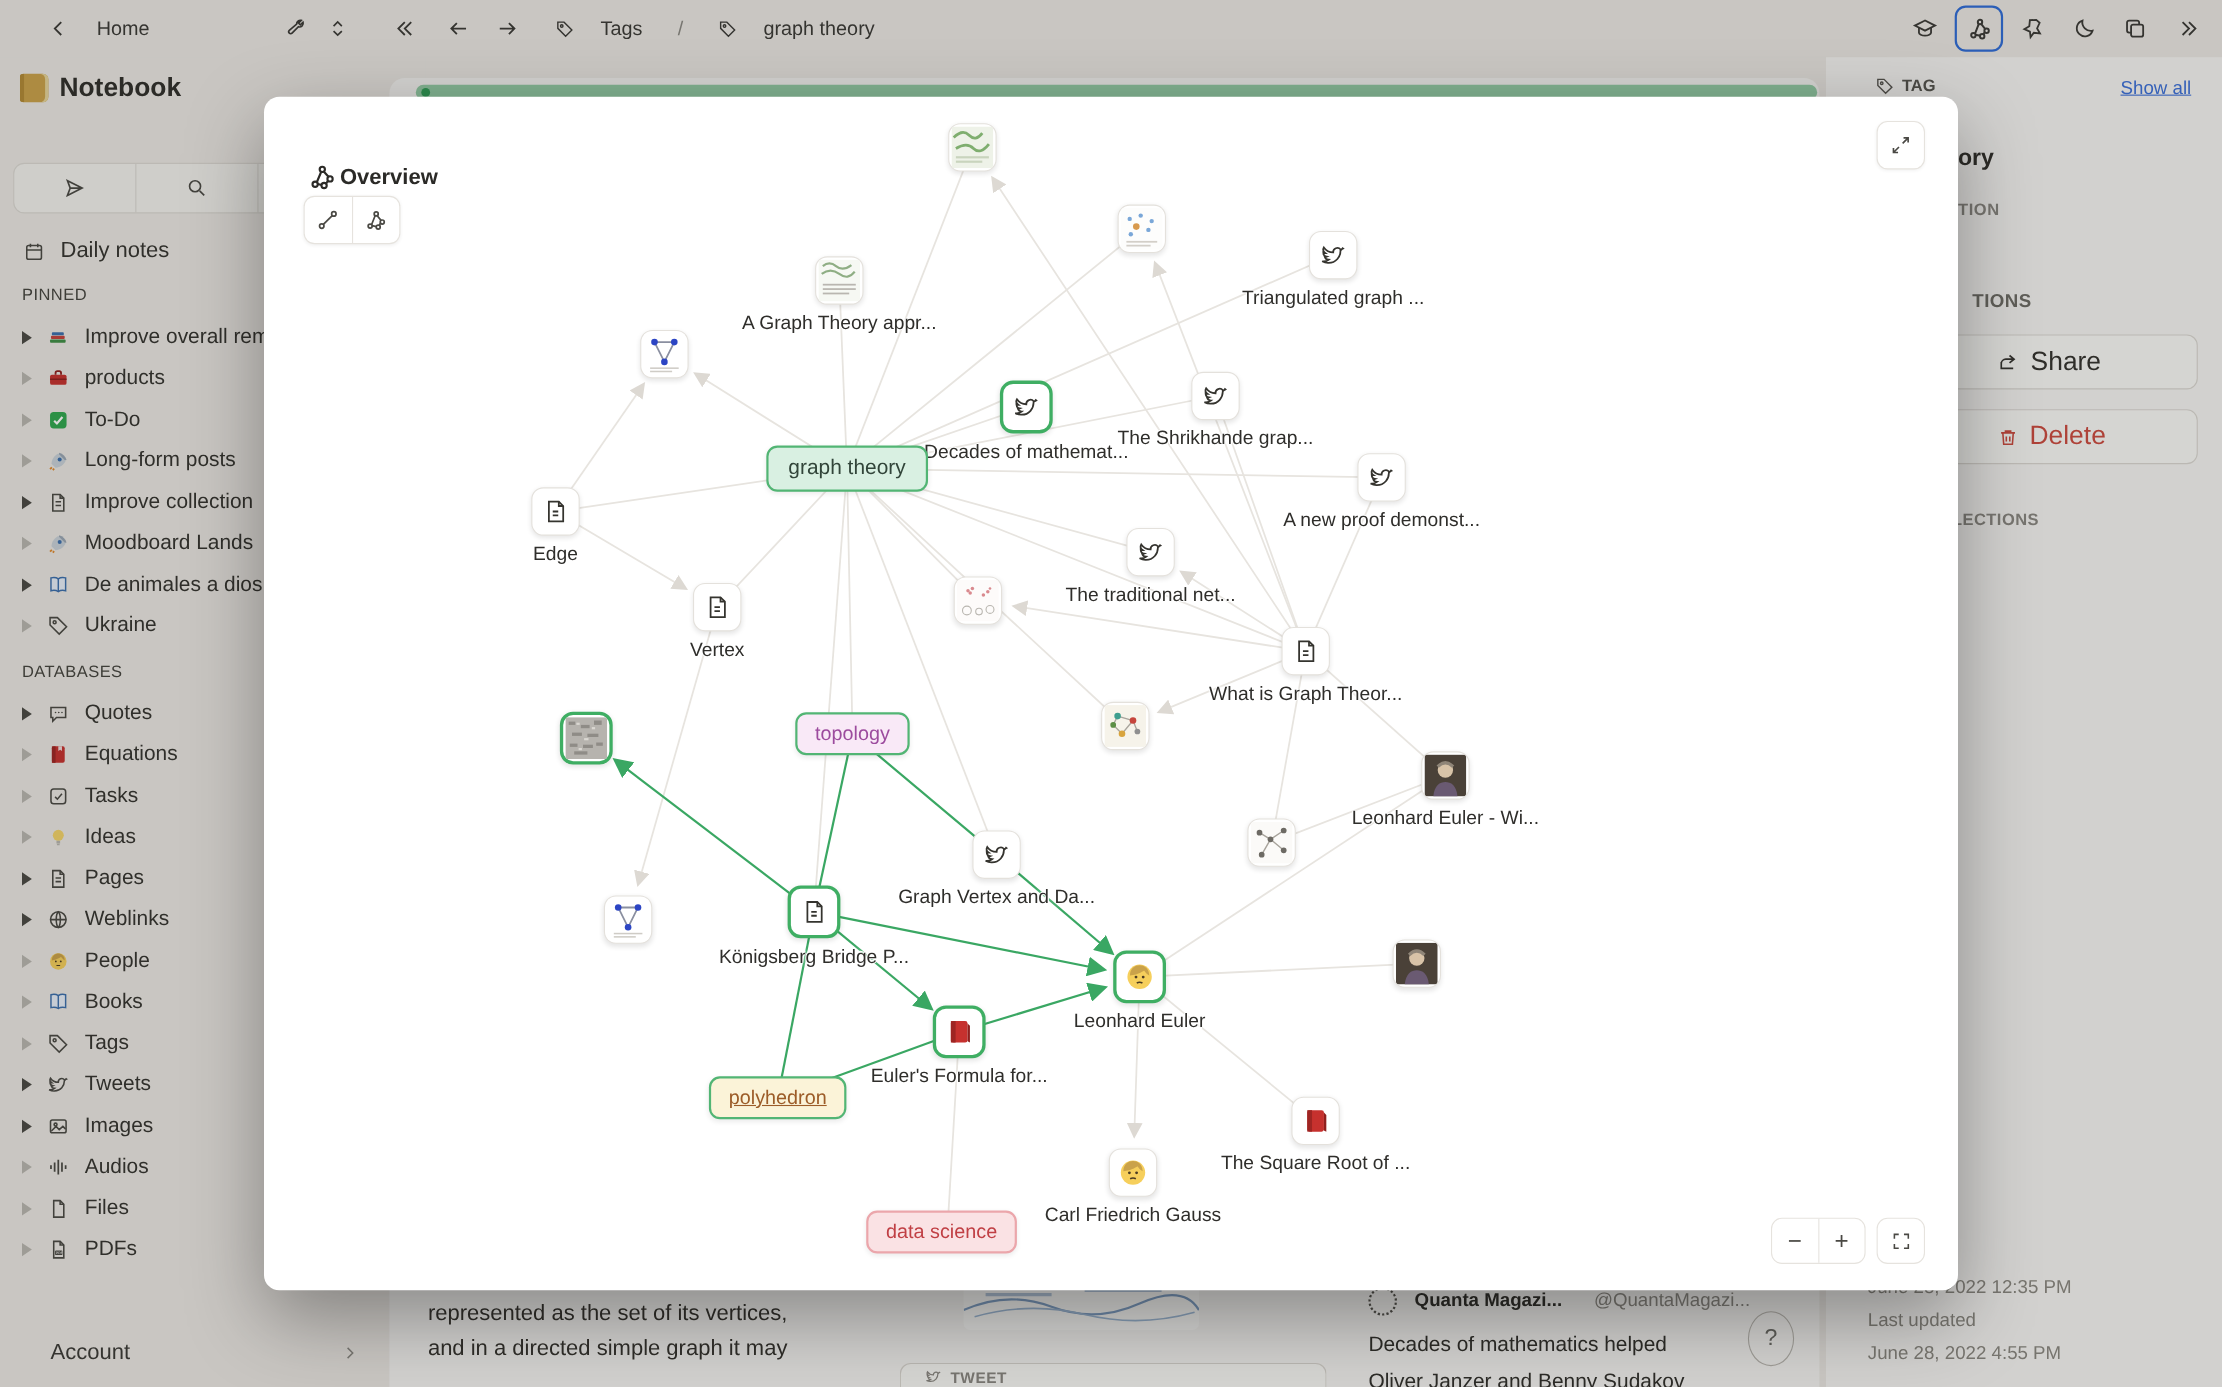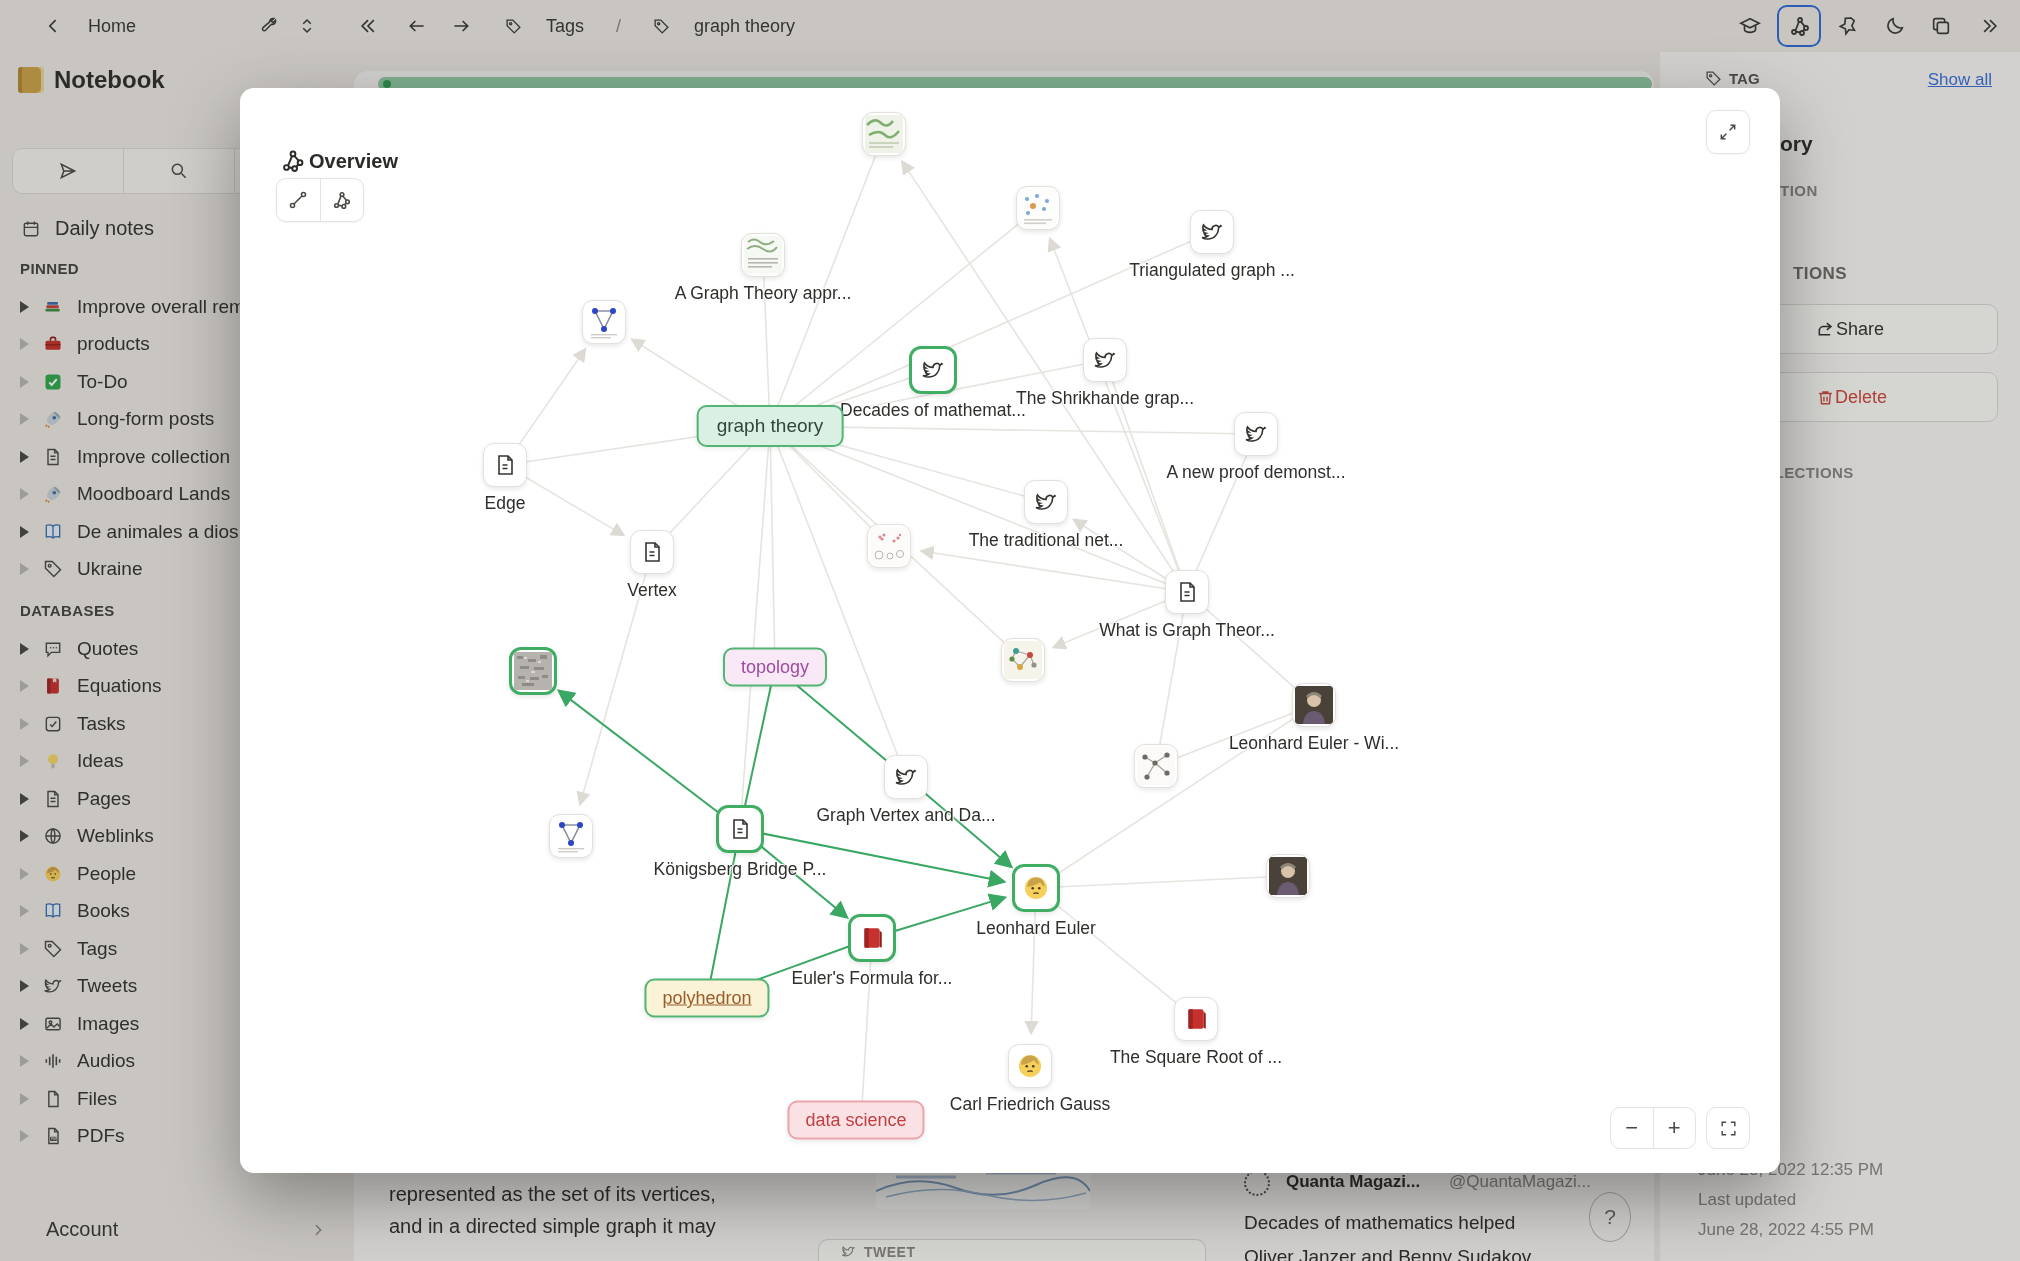--- a/index.html
+++ b/index.html
@@ -17,7 +17,7 @@
   #sb-toolbar .cell{flex:1;display:flex;align-items:center;justify-content:center;border-right:1px solid #dcd9d4;}
   #sb-toolbar .cell:last-child{border-right:none;}
   .sb-row{position:absolute;left:0;width:353px;height:37px;display:flex;align-items:center;gap:13px;padding-left:20px;box-sizing:border-box;font-size:19px;color:#34332f;white-space:nowrap;overflow:hidden;}
-  .sb-head{position:absolute;left:20px;font-size:15px;font-weight:bold;letter-spacing:.4px;color:#45443f;}
+  .sb-head{position:absolute;left:20px;font-size:15px;font-weight:normal;letter-spacing:.4px;color:#45443f;}
   .caret{width:0;height:0;border-style:solid;border-width:6px 0 6px 9px;border-color:transparent transparent transparent #4a4944;flex:none;}
   .caret.light{border-left-color:#b9b6b0;}
   .sb-ic{width:22px;height:22px;flex:none;display:flex;align-items:center;justify-content:center;}

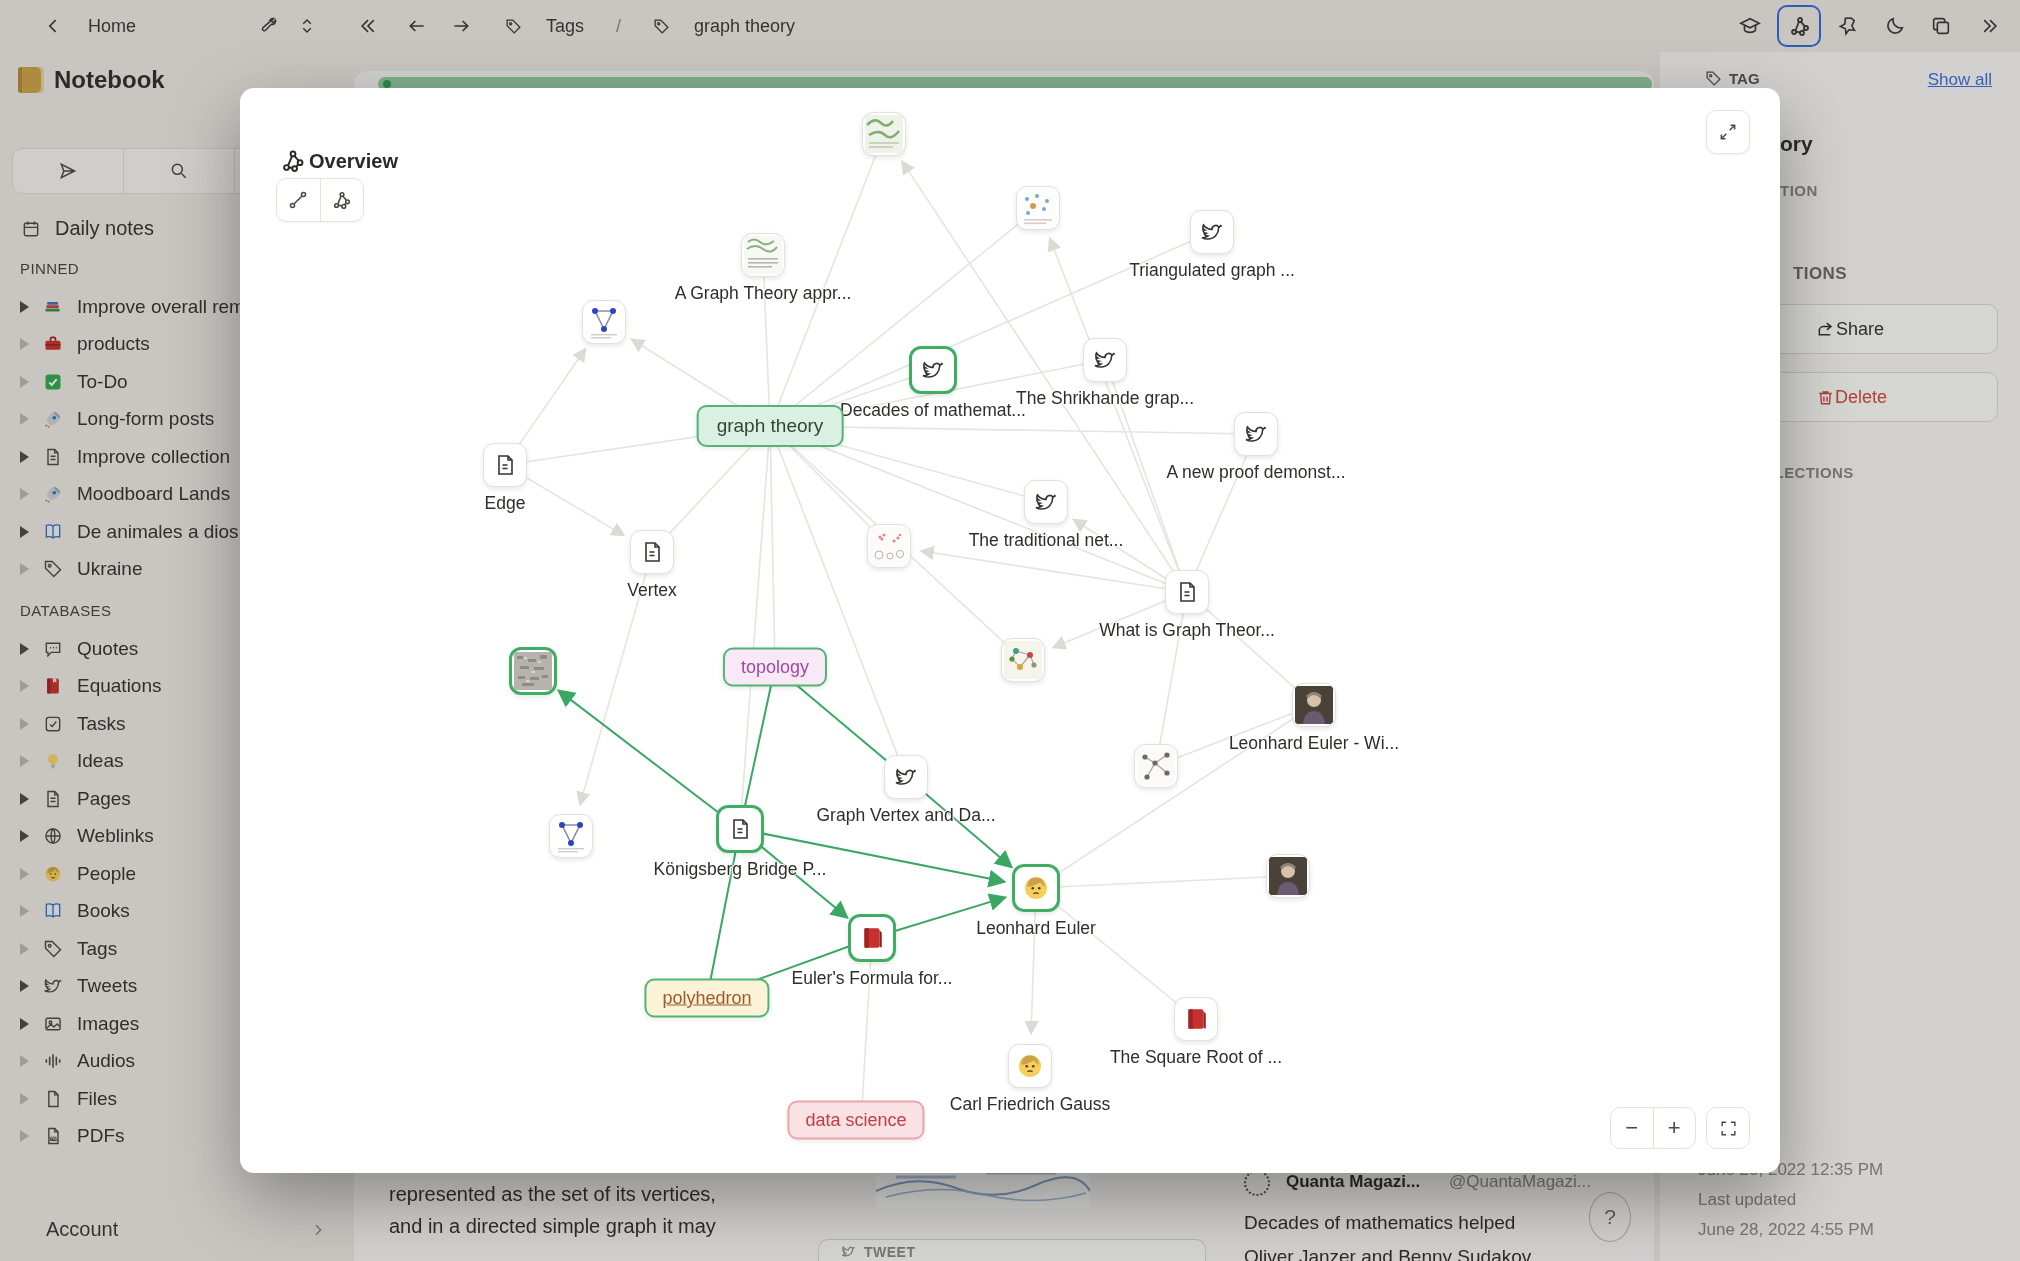--- a/index.html
+++ b/index.html
@@ -43,7 +43,7 @@
   #rp-heading{position:absolute;left:120px;top:80px;font-size:21px;font-weight:bold;color:#2f2e2b;}
   #rp-desc{position:absolute;left:120px;top:130px;font-size:15px;font-weight:bold;letter-spacing:.5px;color:#8a8782;}
   #rp-actions{position:absolute;left:121px;top:212px;font-size:17px;font-weight:bold;letter-spacing:.4px;color:#6d6b66;padding-left:12px;}
-  .rp-btn{position:absolute;left:30px;width:308px;height:50px;background:#fbfaf8;border:1.5px solid #dbd8d3;border-radius:10px;display:flex;align-items:center;padding-left:125px;box-sizing:border-box;font-size:18px;color:#33322e;}
+  .rp-btn{position:absolute;left:30px;width:308px;height:50px;background:#fbfaf8;border:1.5px solid #dbd8d3;border-radius:10px;display:flex;align-items:center;gap:10px;padding-left:125px;box-sizing:border-box;font-size:24px;color:#33322e;}
   #rp-share{top:252px;}
   #rp-delete{top:320px;color:#cc4a3f;}
   #rp-collections{position:absolute;left:105px;top:412px;font-size:15px;font-weight:bold;letter-spacing:.4px;color:#8a8782;}

